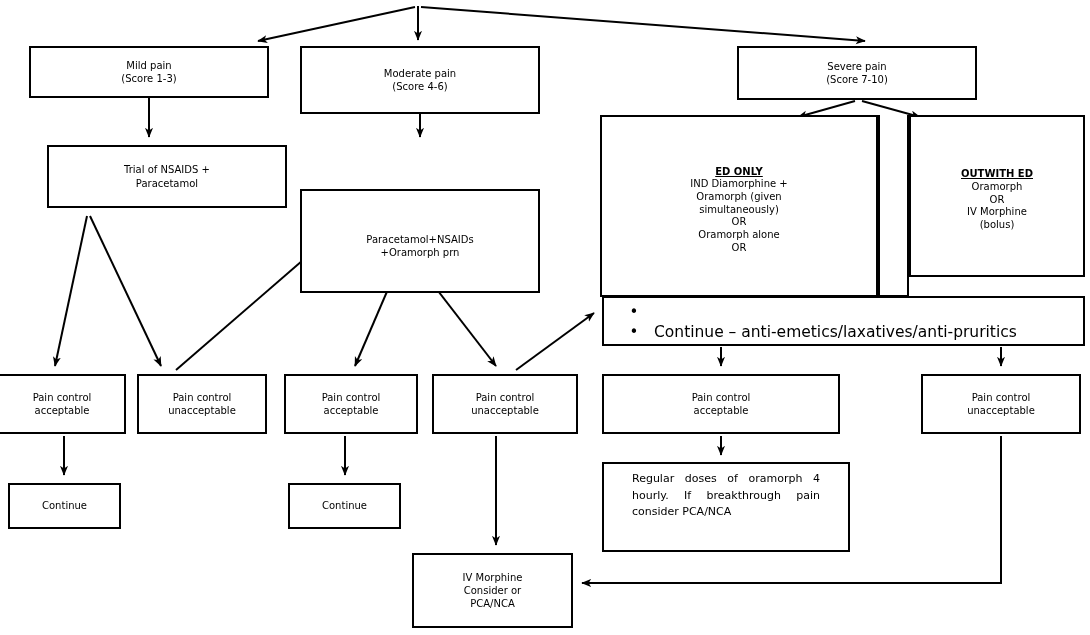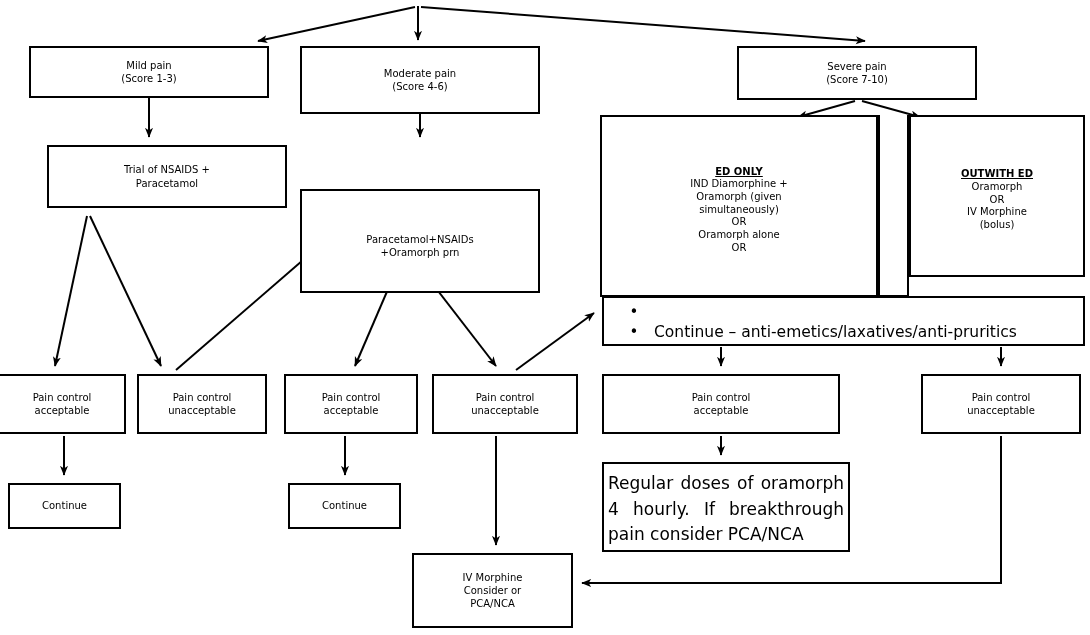--- a/index.html
+++ b/index.html
@@ -68,10 +68,10 @@
     box-sizing: border-box;
     border: 2px solid #000000;
     background: #ffffff;
-    font-size: 17px;
+    font-size: 11px;
     line-height: 1.5;
     color: #000;
-    padding: 7px 4px;
+    padding: 7px 28px;
     text-align: justify;
     text-align-last: left;
     z-index: 5;

